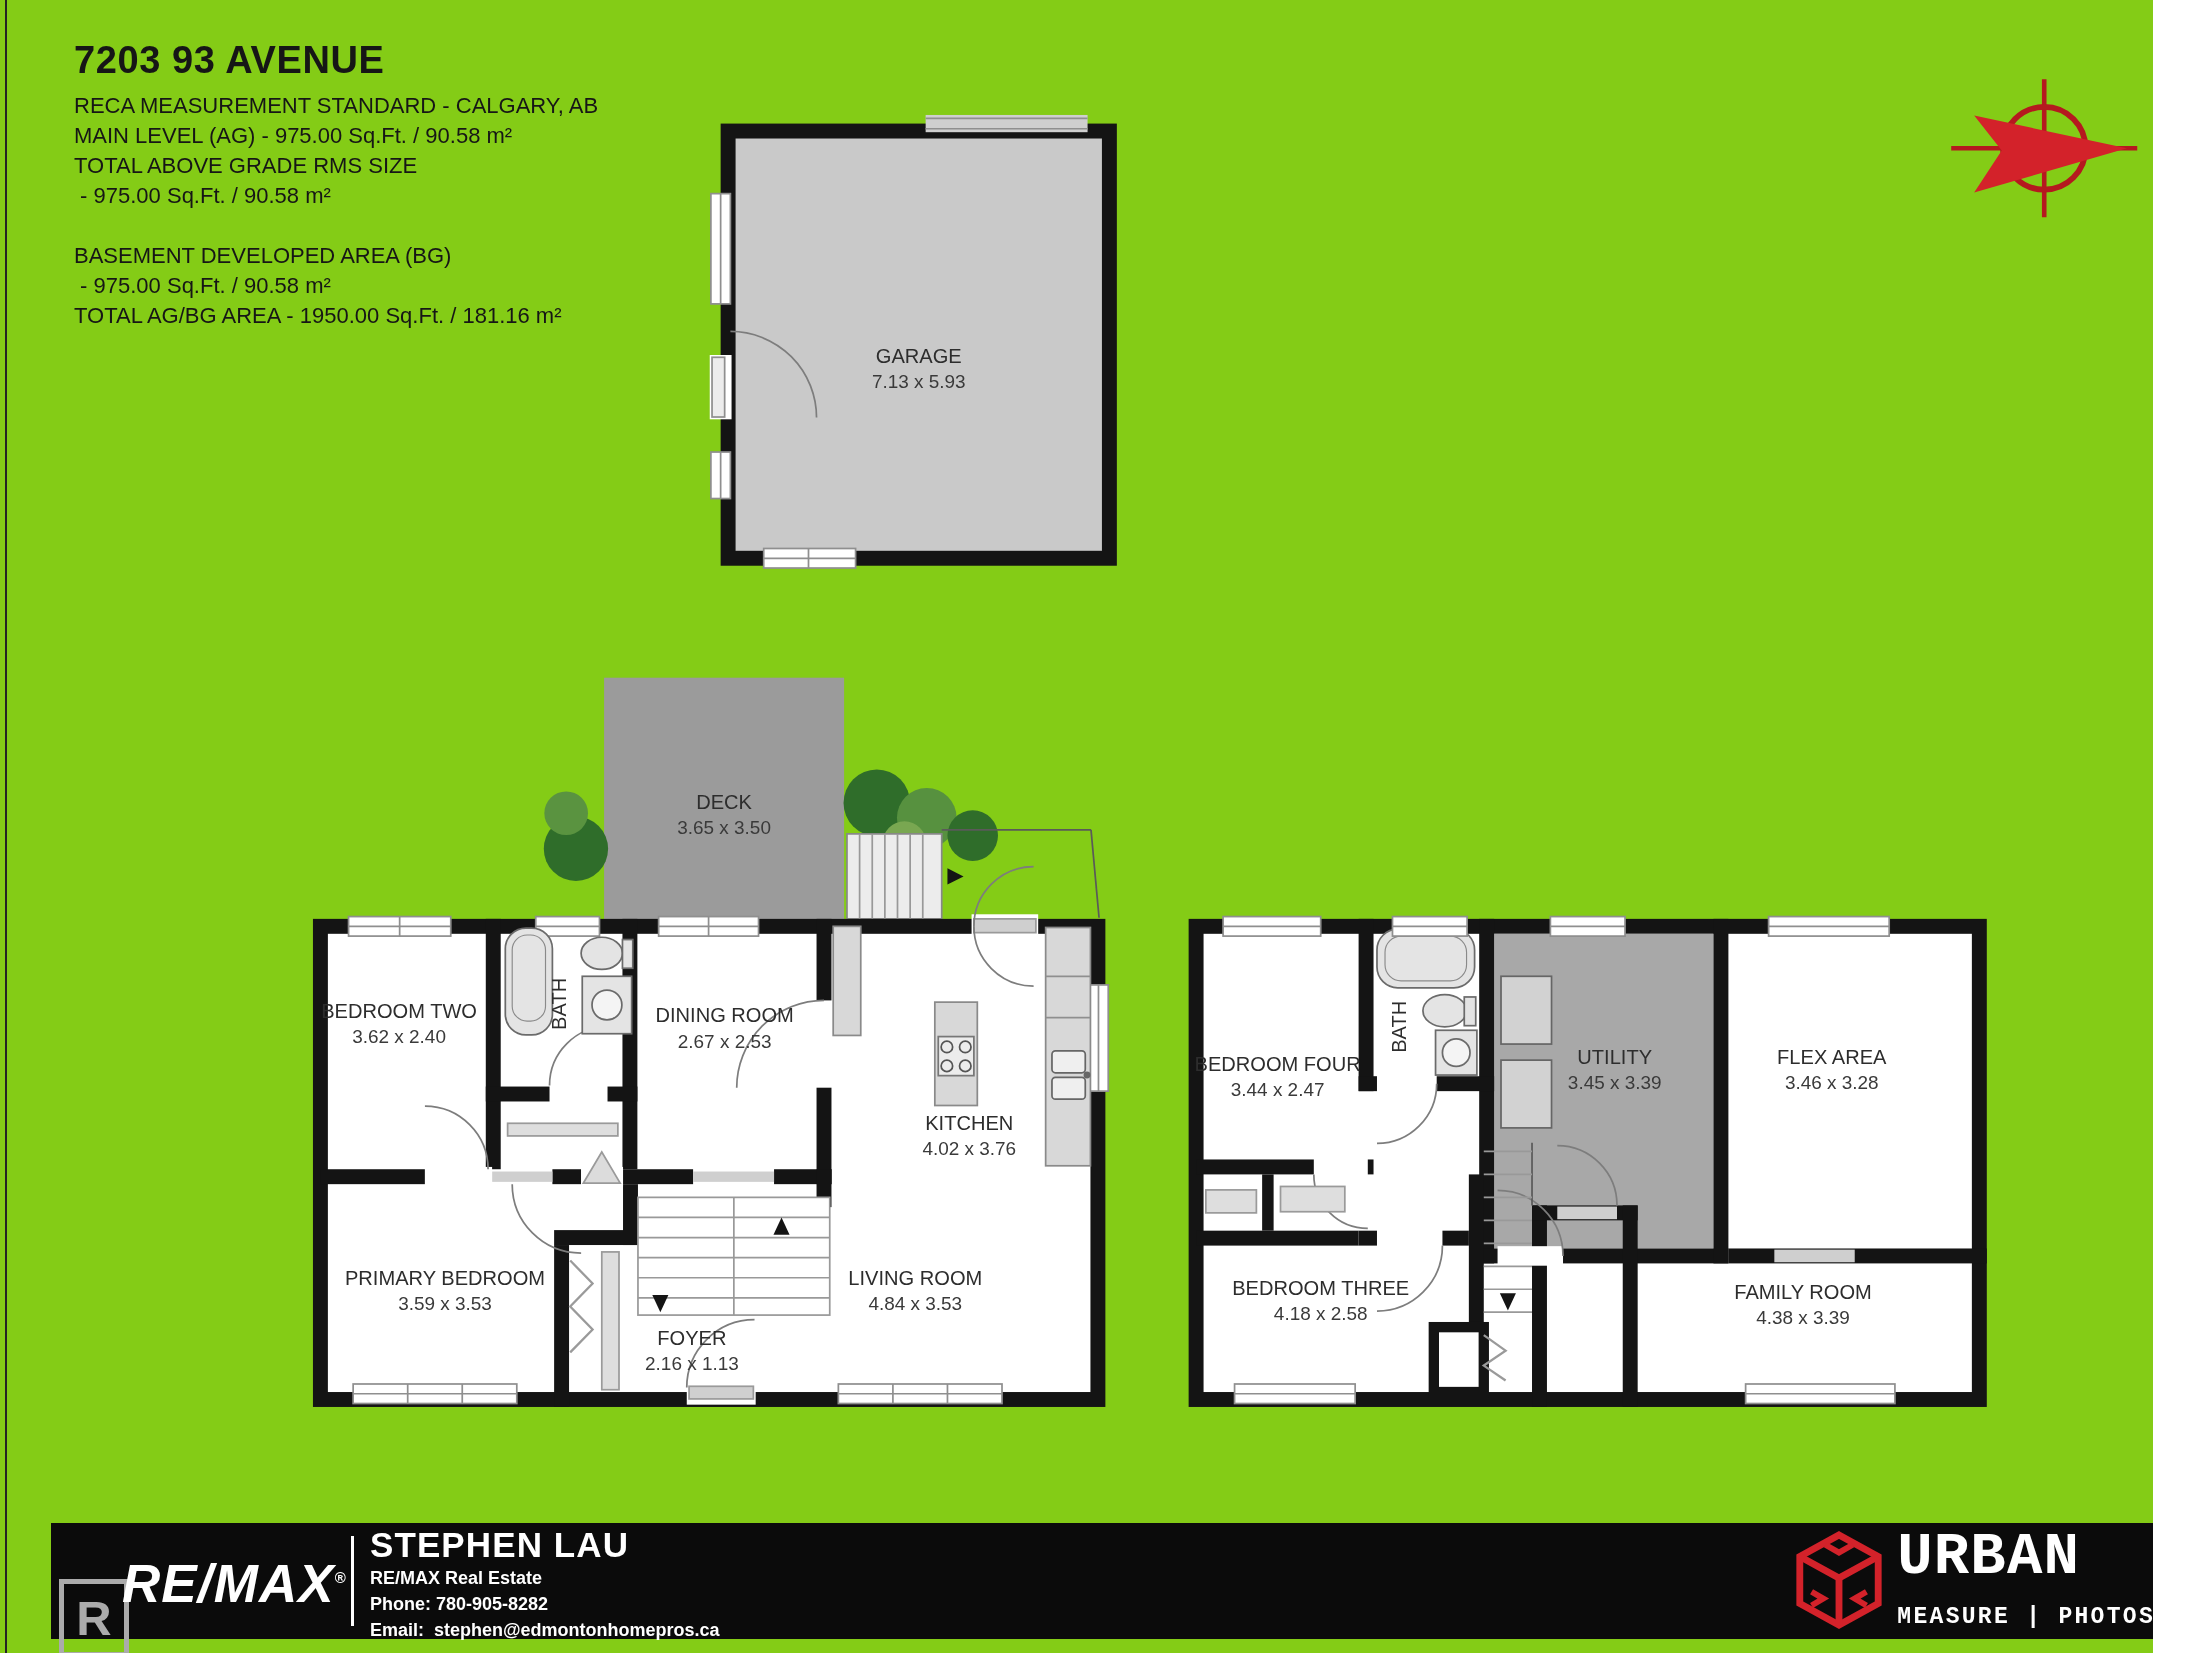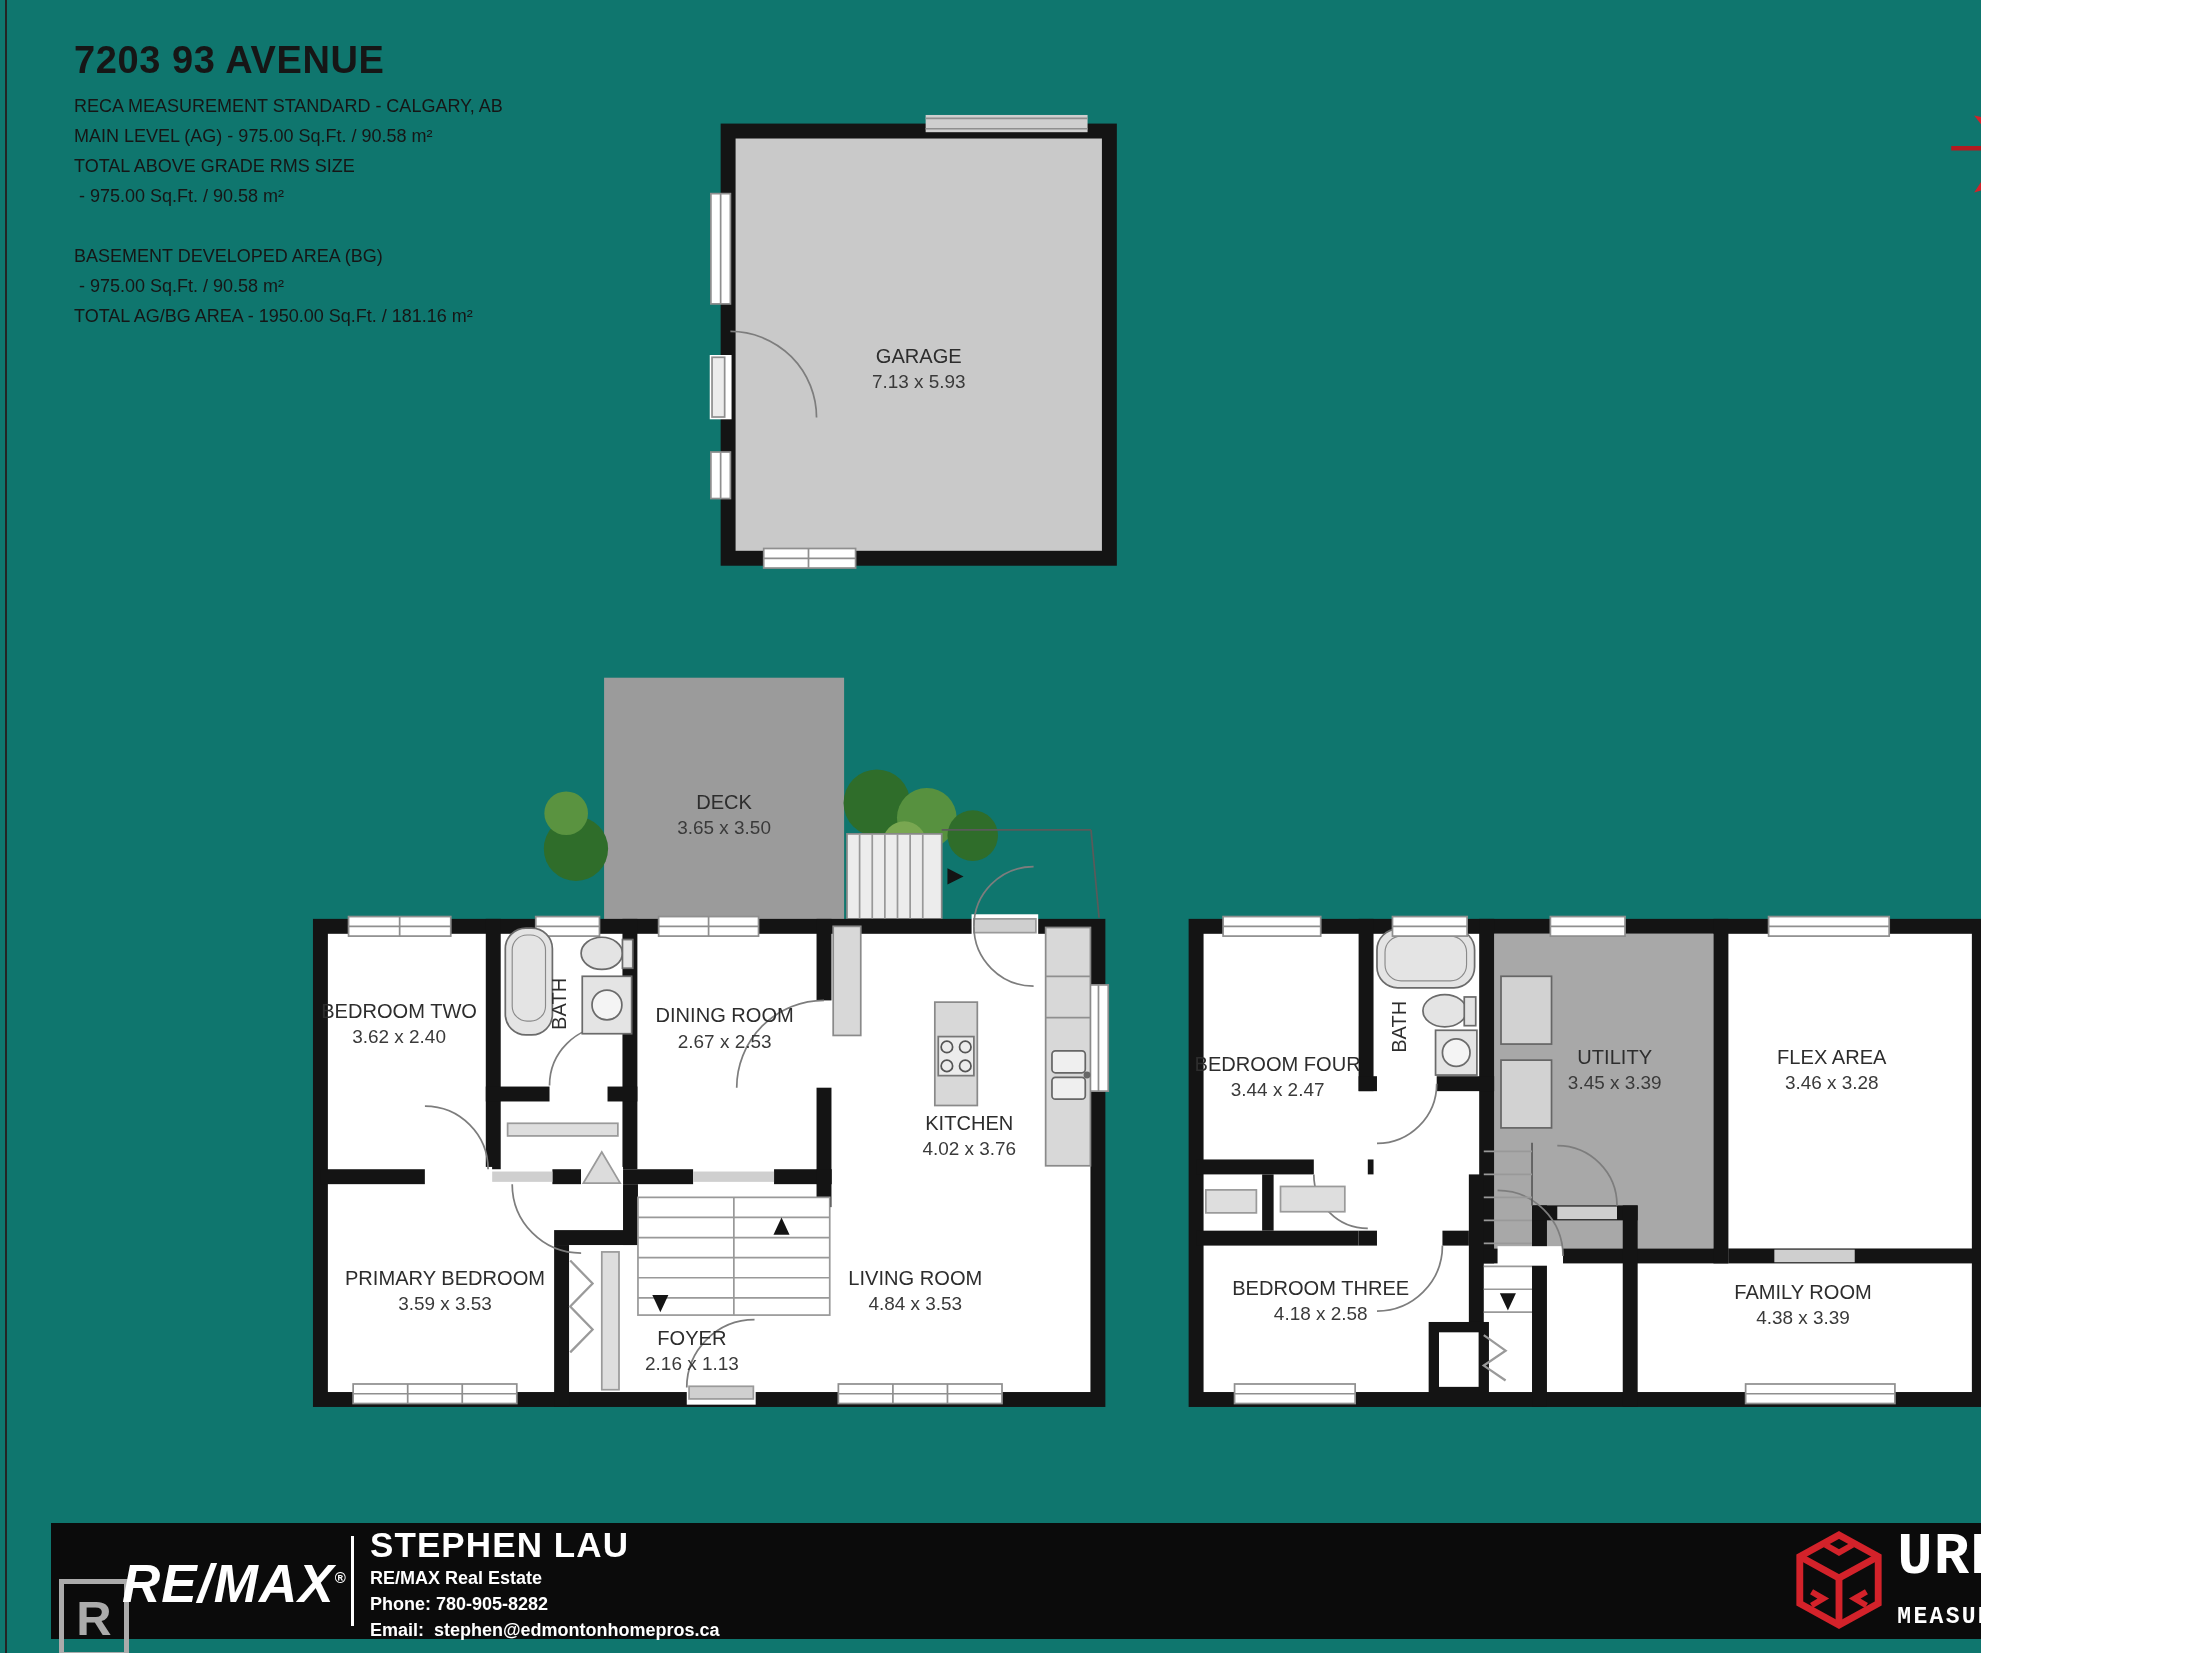--- a/index.html
+++ b/index.html
@@ -3,7 +3,7 @@
 <meta charset="utf-8">
 <style>
   html,body{margin:0;padding:0;background:#ffffff;}
-  #canvas{position:relative;width:1981px;height:1654px;background:#0f766e;overflow:hidden;
+  #canvas{position:relative;width:2153px;height:1654px;background:#84cc16;overflow:hidden;
           font-family:"Liberation Sans", sans-serif;}
   
   .hdr{position:absolute;left:74px;top:39px;color:#161616;}

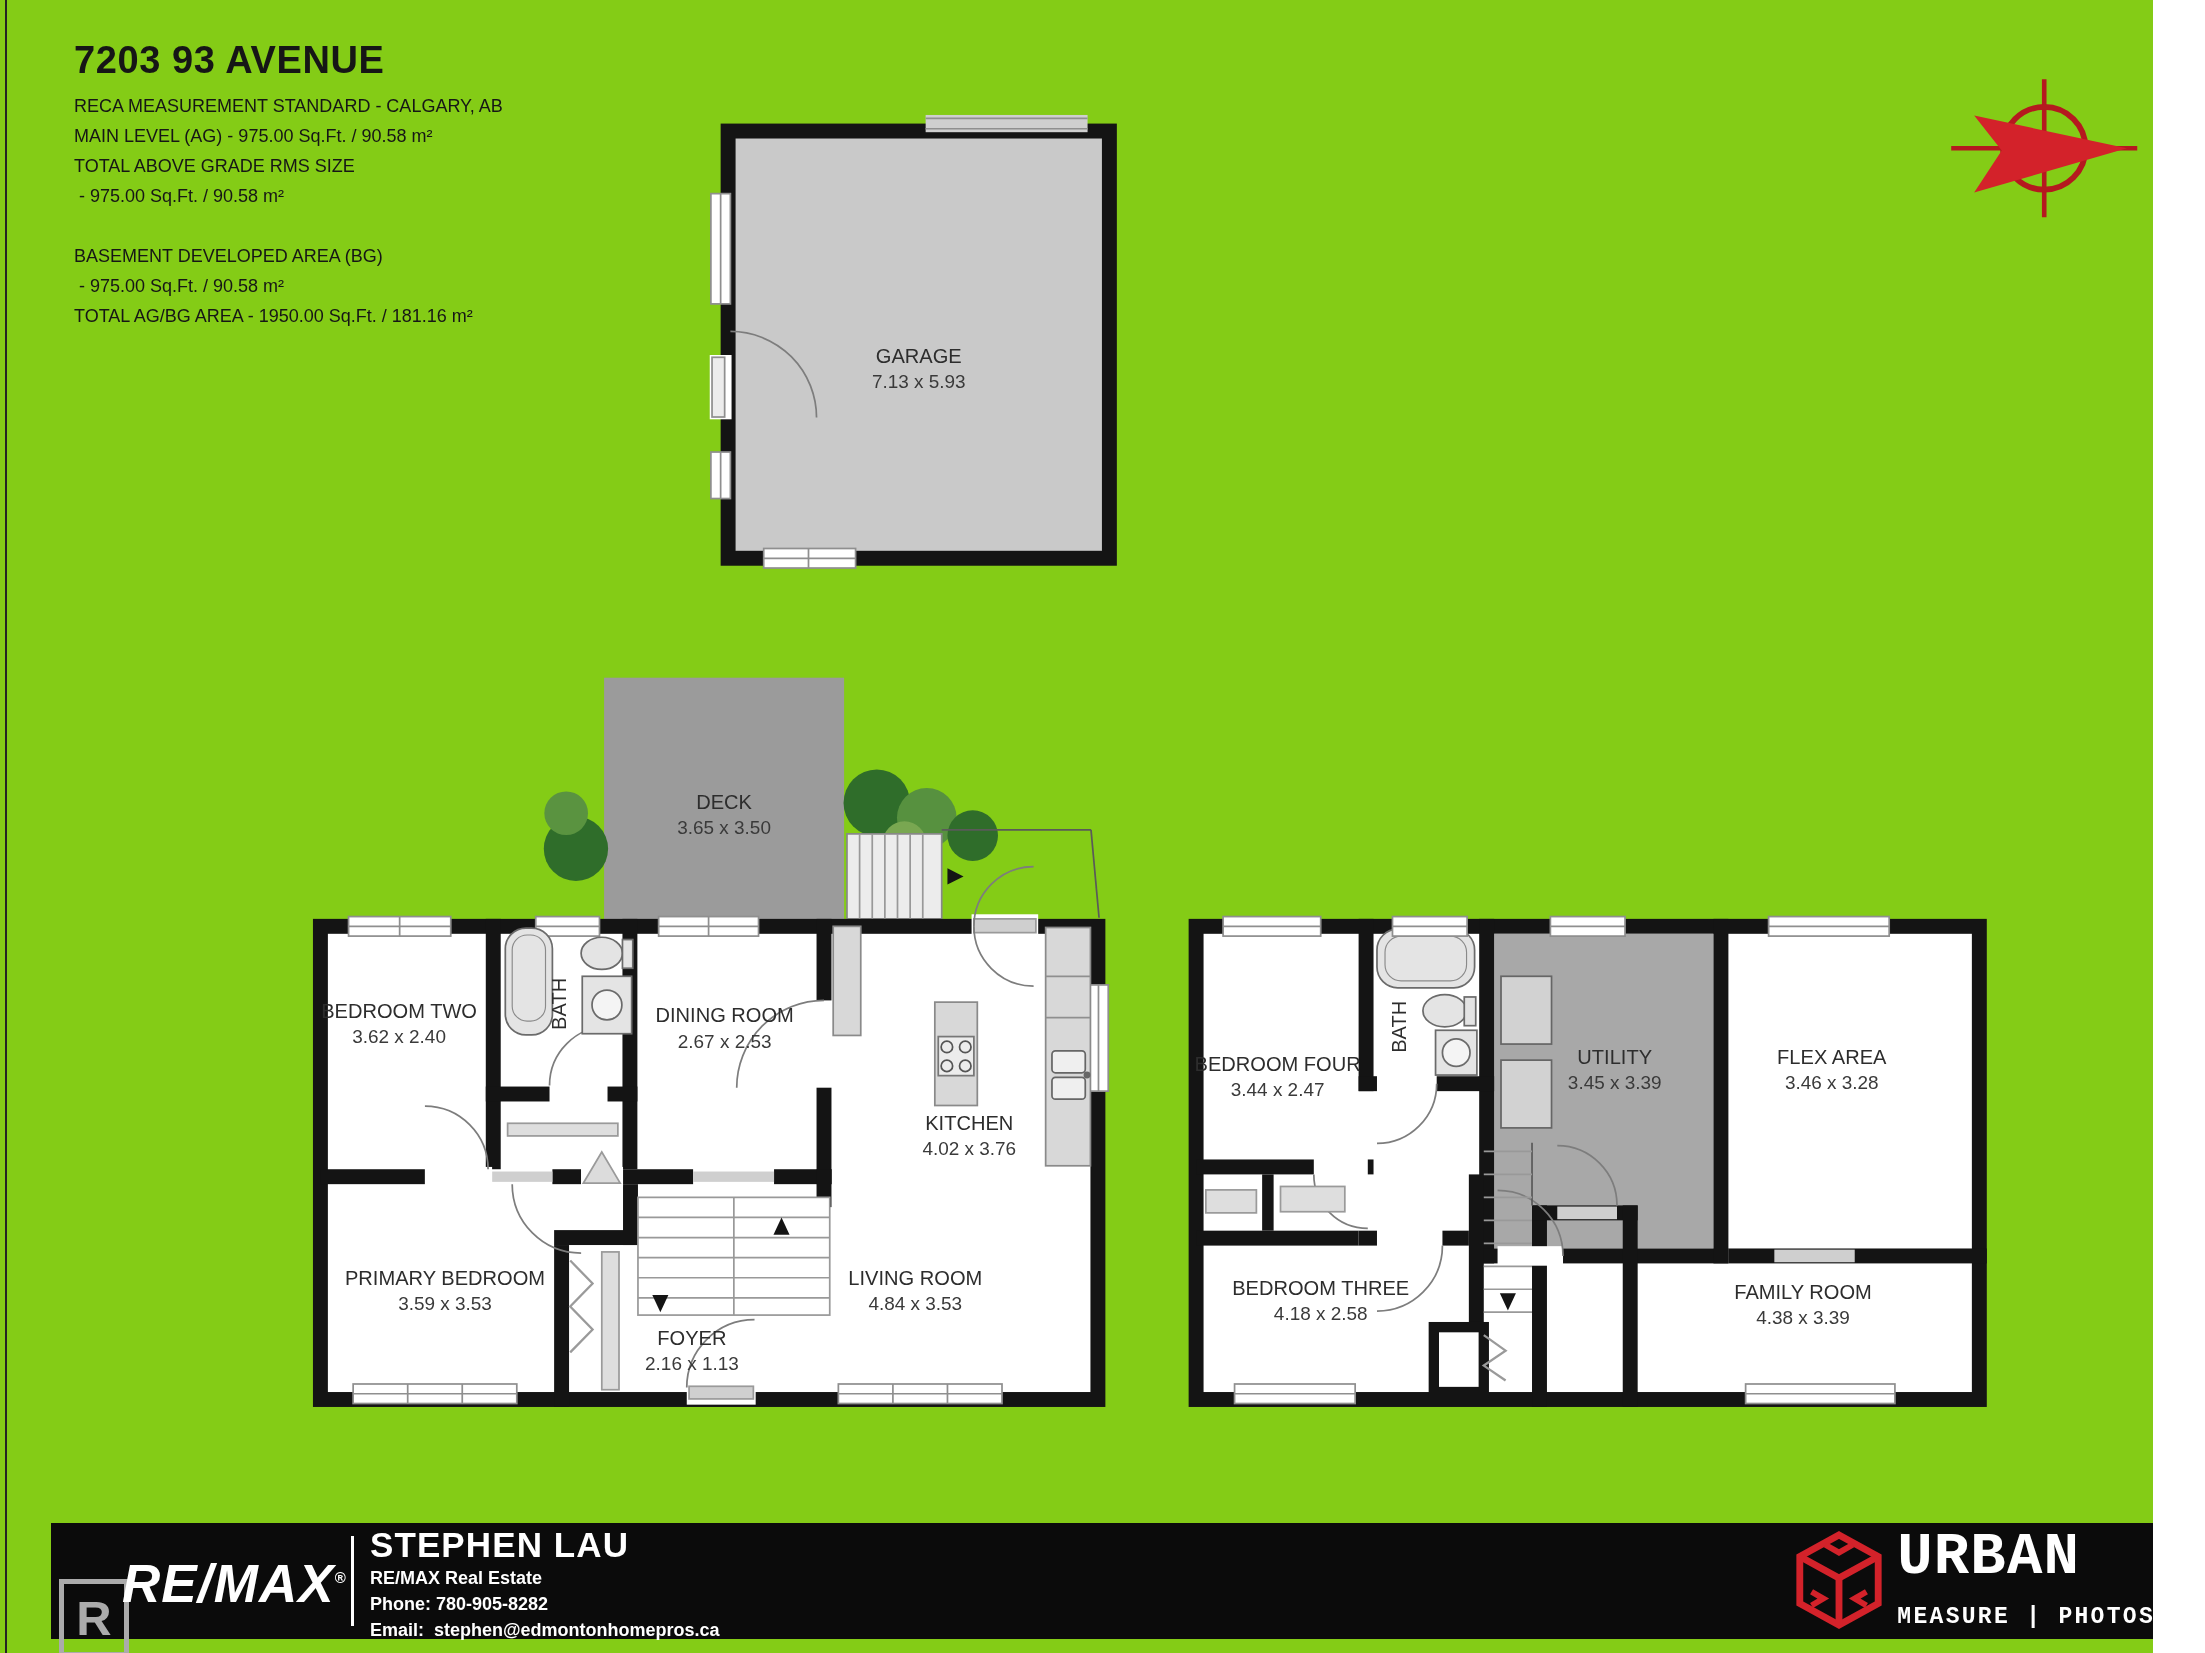--- a/index.html
+++ b/index.html
@@ -8,7 +8,7 @@
   
   .hdr{position:absolute;left:74px;top:39px;color:#161616;}
   .hdr .title{font-size:38px;font-weight:bold;letter-spacing:0.6px;margin-bottom:9.2px;}
-  .hdr .line{font-size:18px;line-height:30px;white-space:pre;}
+  .hdr .line{font-size:22px;line-height:30px;white-space:pre;}
   .hdr .gap{height:30px;}
   
   svg text{font-family:"Liberation Sans", sans-serif;}

